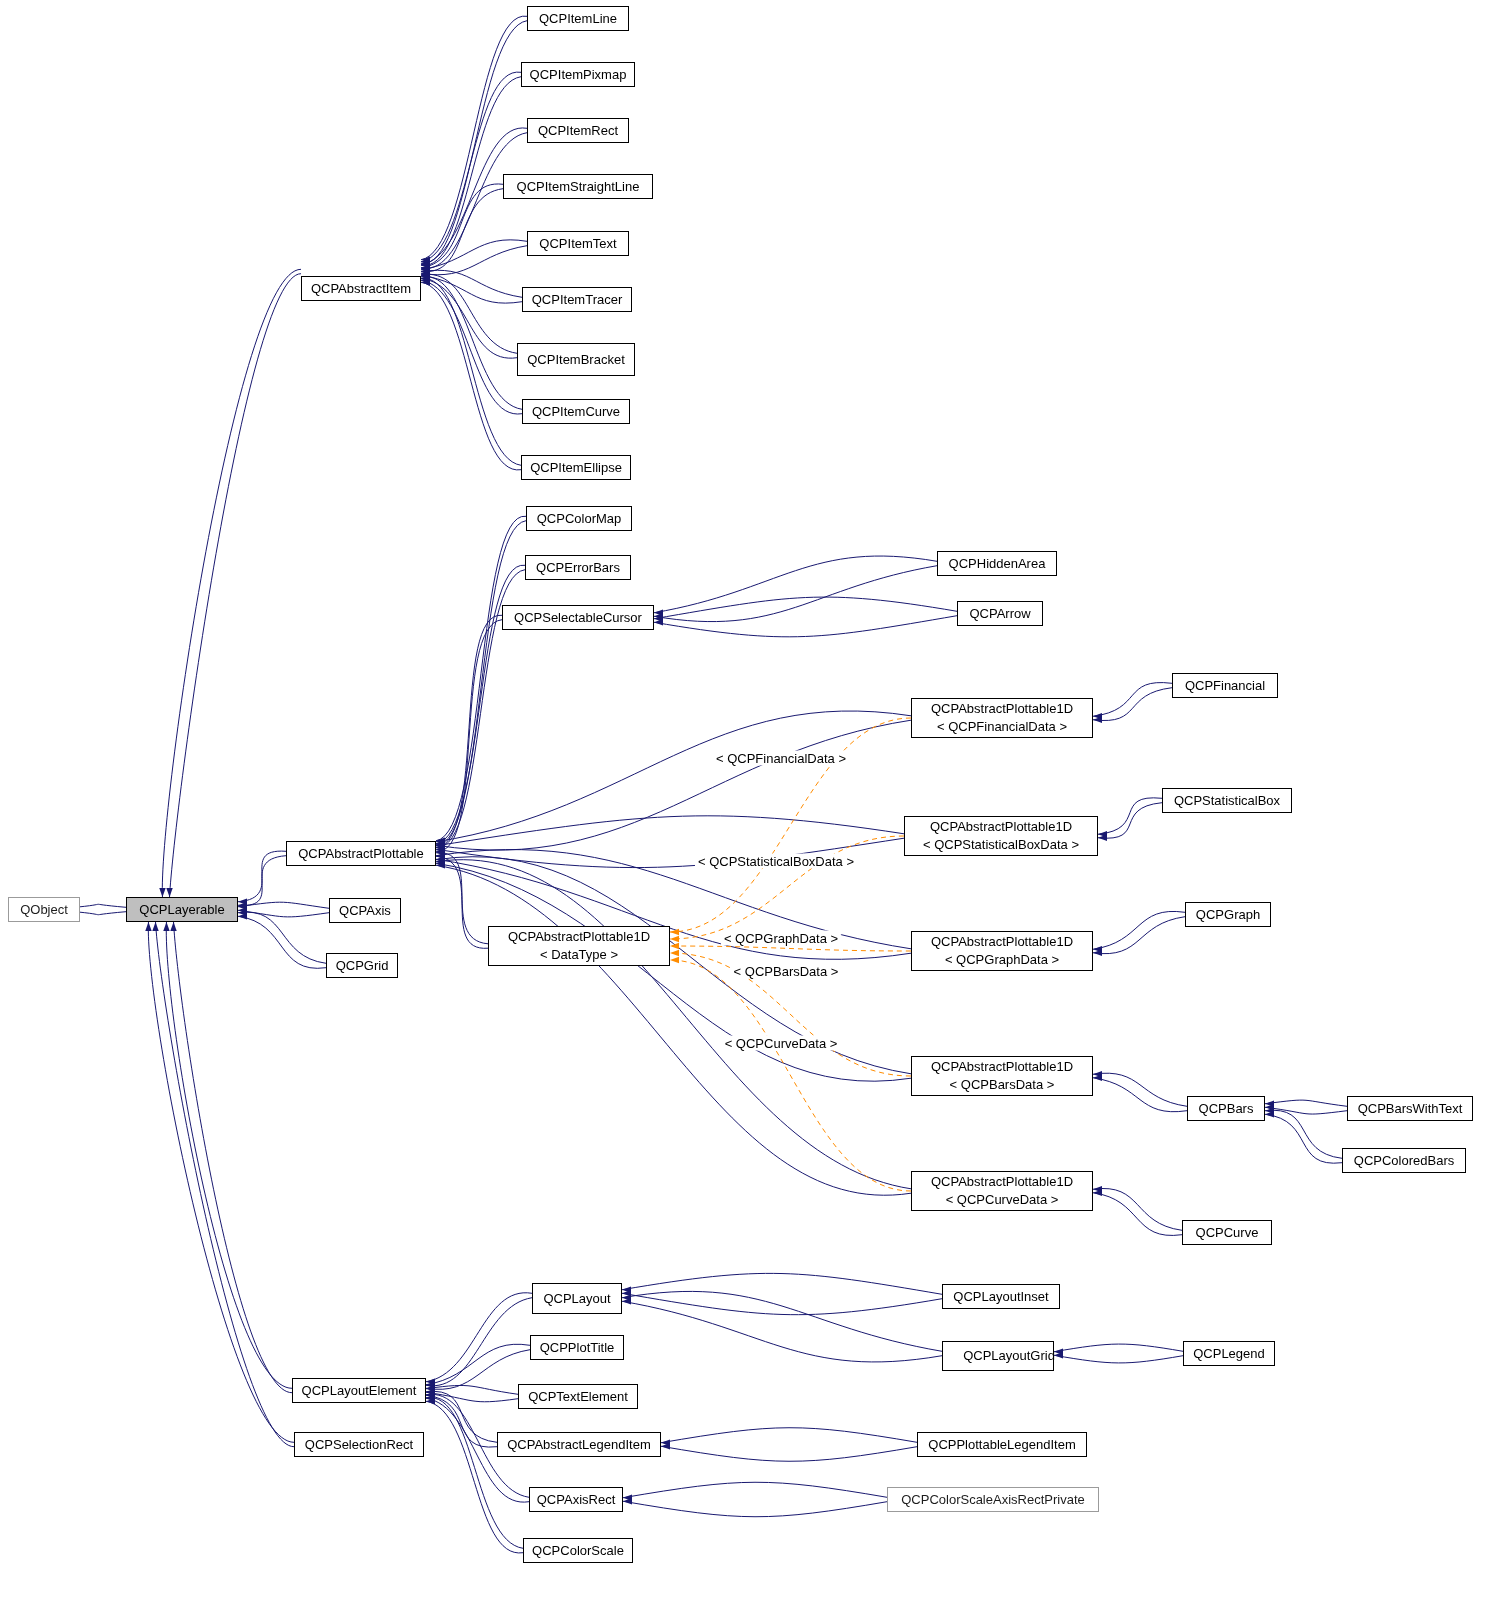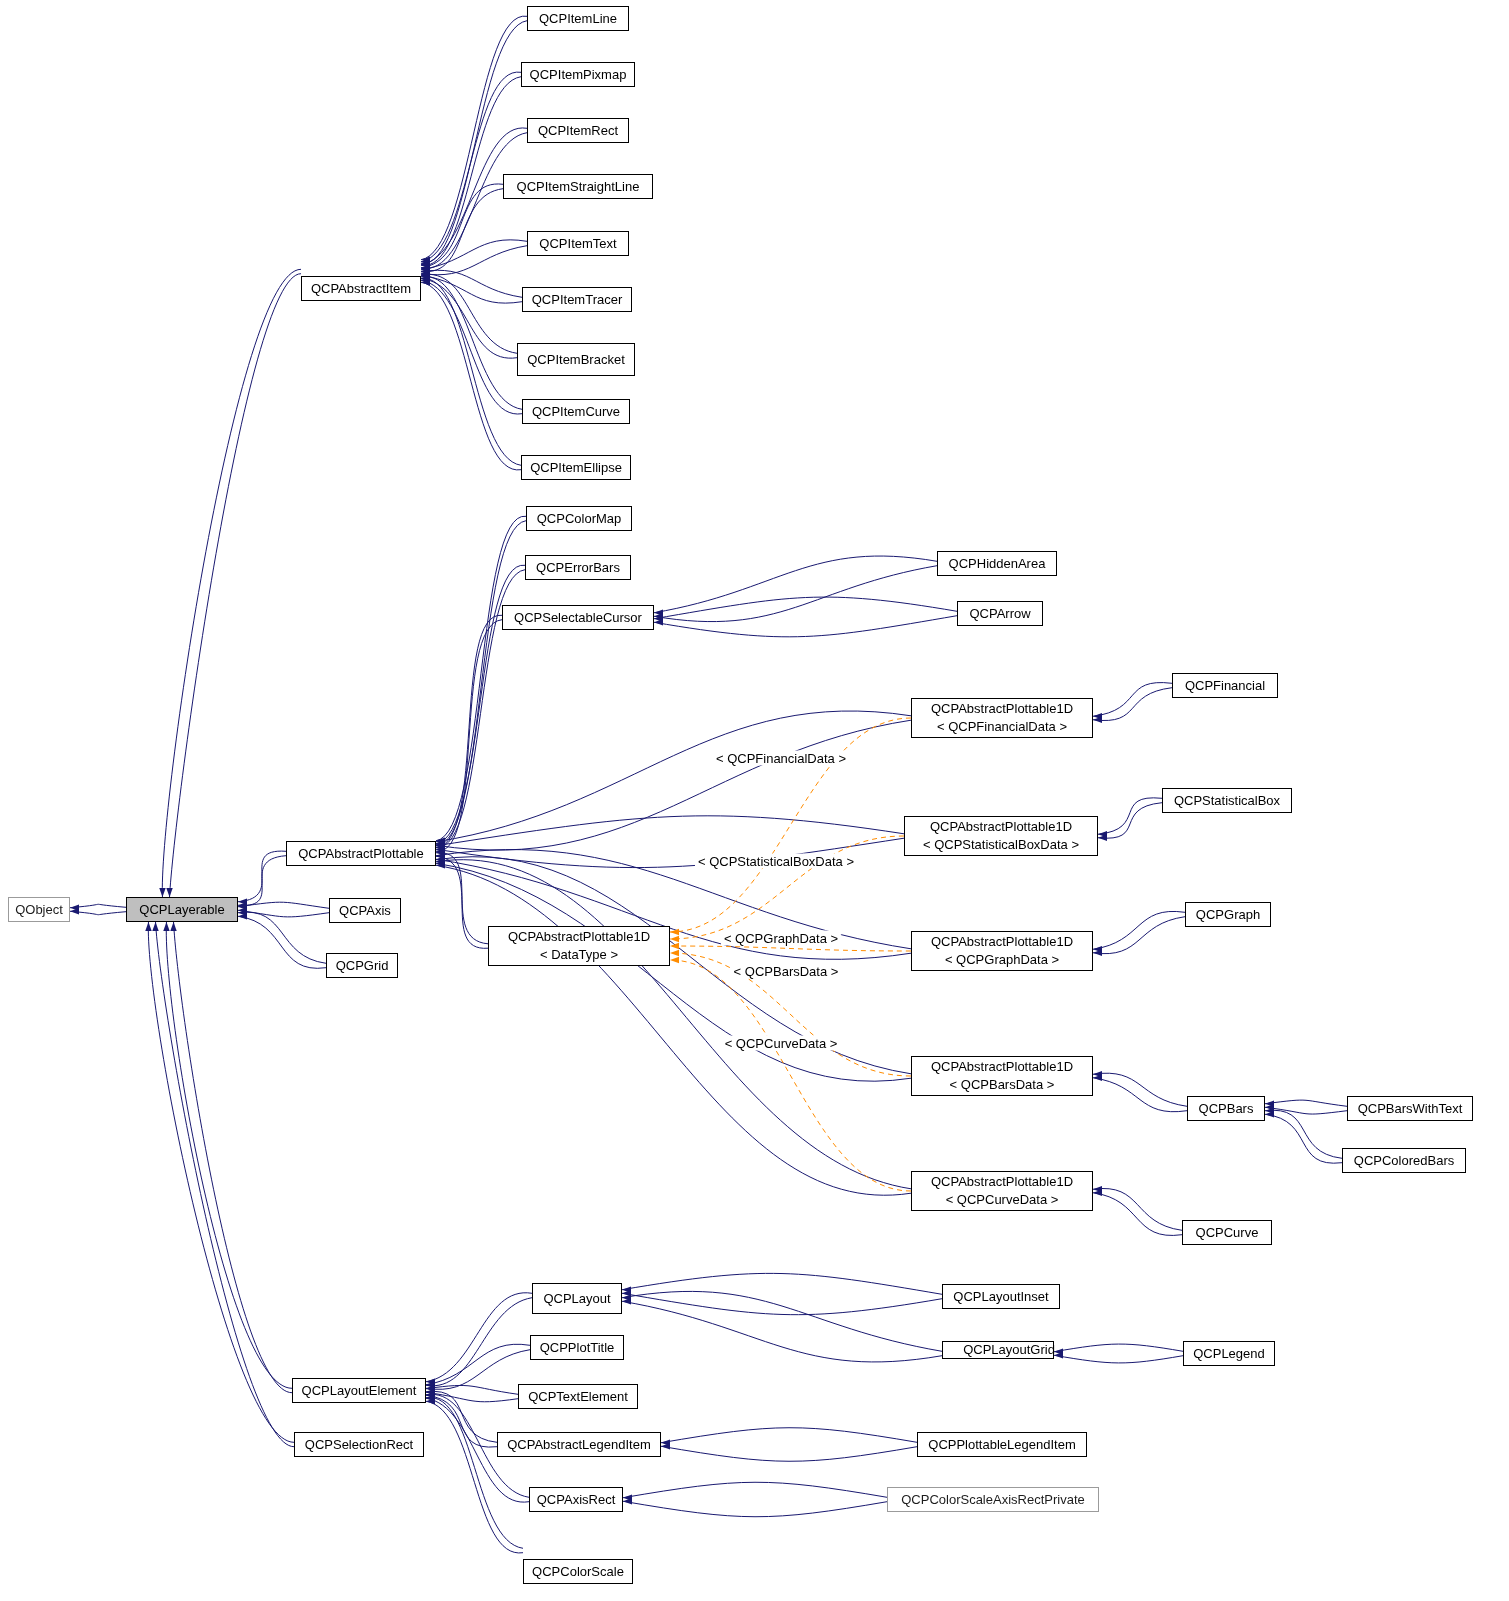--- a/index.html
+++ b/index.html
@@ -214,7 +214,7 @@
       <path d="M 911 1191 C 802.55 1191, 778.45 960, 670 960" class="edge dashed"></path>
       <polygon points="670,960 679,956.8 679,963.2" class="arrowhead dashed"></polygon>
     </svg>
-<div class="node external" style="left: 8px; top: 897px; width: 62px; height: 25px;">QObject</div>
+<div class="node external" style="left: 8px; top: 897px; width: 72px; height: 25px;">QObject</div>
     <div class="node selected" style="left: 126px; top: 897px; width: 112px; height: 25px;">QCPLayerable</div>
     <div class="node" style="left: 301px; top: 276px; width: 120px; height: 25px;">QCPAbstractItem</div>
     <div class="node" style="left: 527px; top: 6px; width: 102px; height: 25px;">QCPItemLine</div>

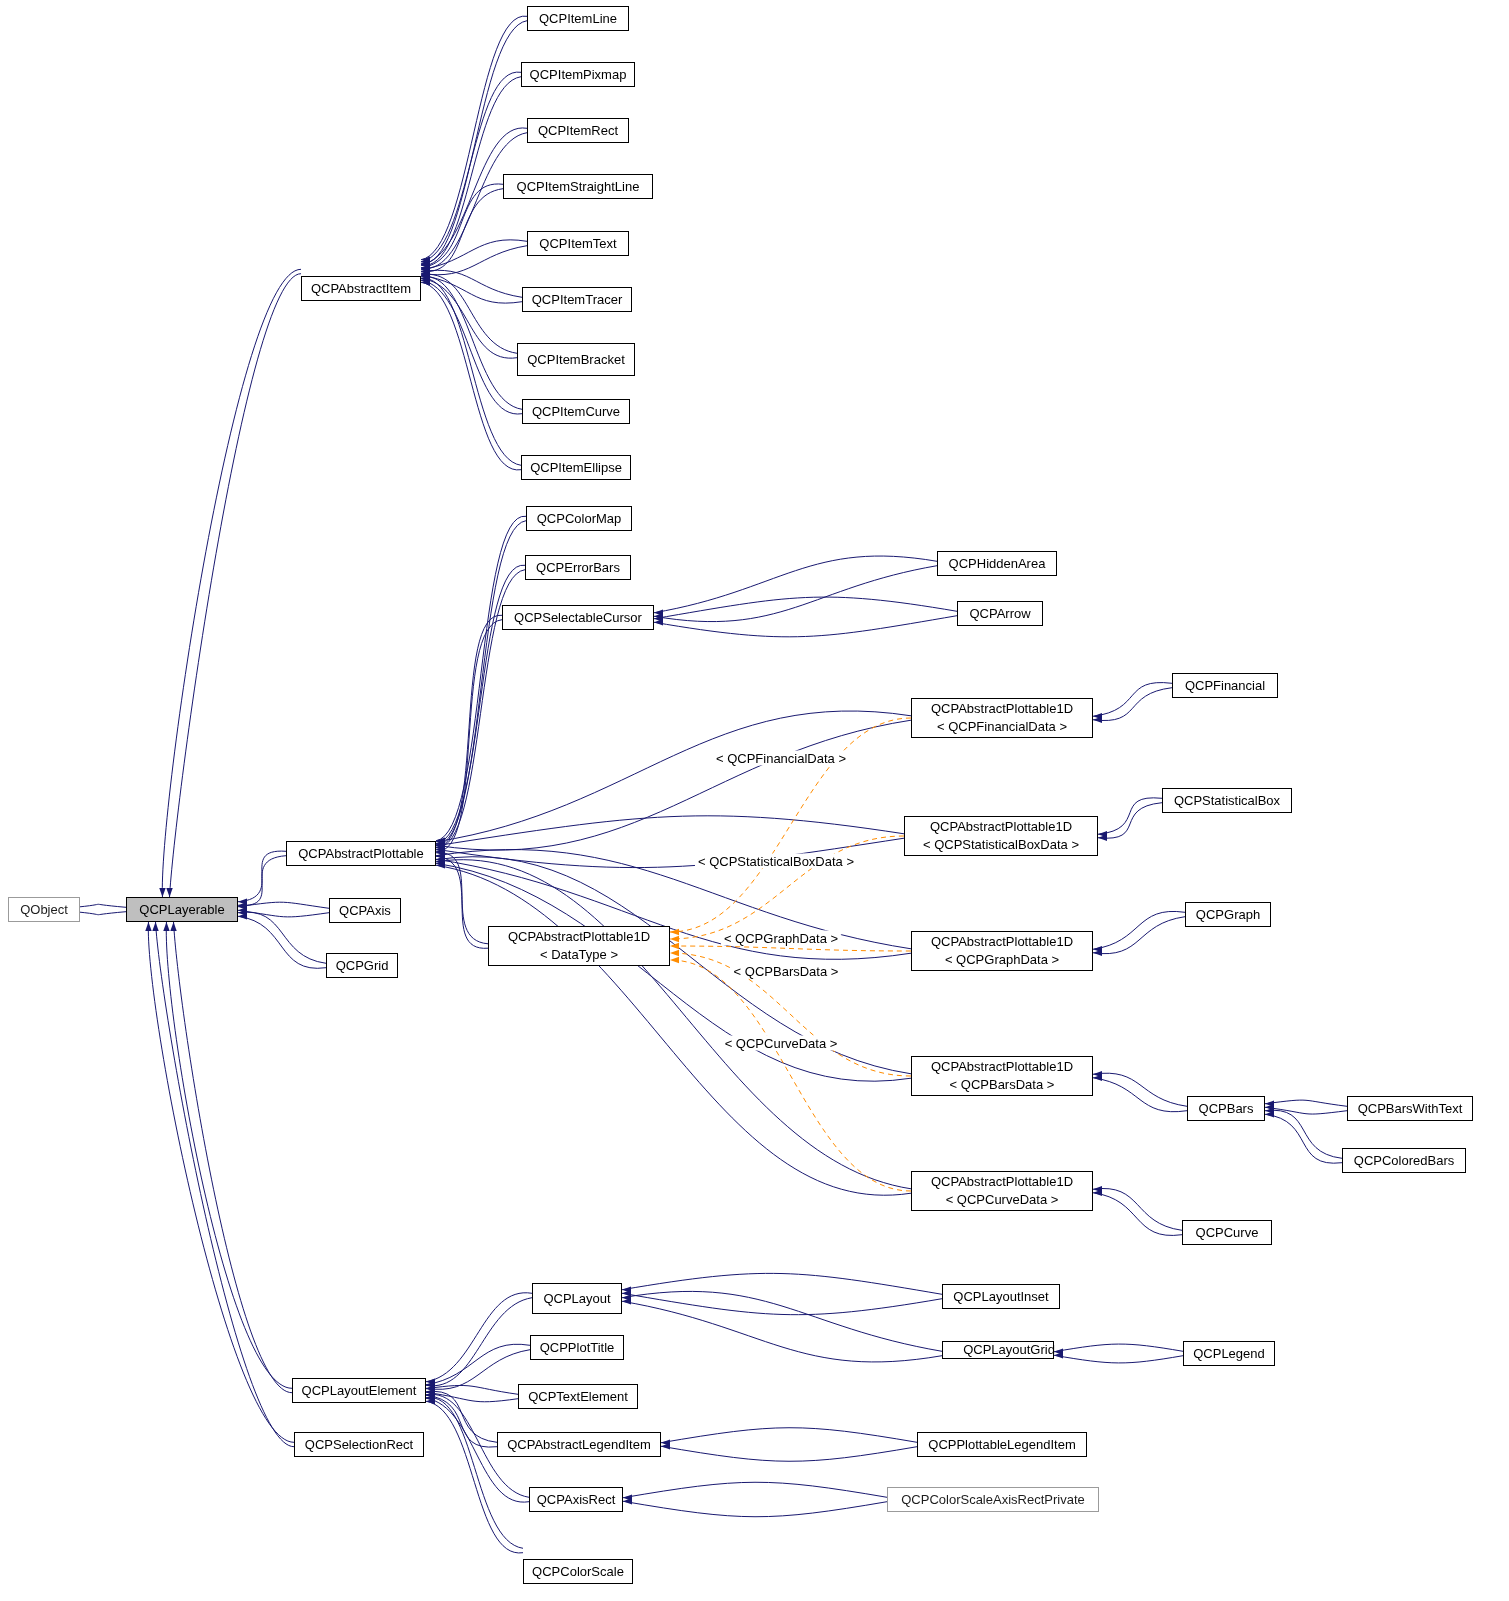--- a/index.html
+++ b/index.html
@@ -255,7 +255,7 @@
     <div class="node" style="left: 1182px; top: 1220px; width: 90px; height: 25px;">QCPCurve</div>
     <div class="node" style="left: 532px; top: 1283px; width: 90px; height: 31px;">QCPLayout</div>
     <div class="node" style="left: 942px; top: 1284px; width: 118px; height: 25px;">QCPLayoutInset</div>
-    <div class="node" style="left: 942px; top: 1341px; width: 112px; height: 18px; padding-left: 22px;">QCPLayoutGrid</div>
+    <div class="node" style="left: 942px; top: 1341px; width: 112px; height: 30px; padding-left: 22px;">QCPLayoutGrid</div>
     <div class="node" style="left: 1183px; top: 1341px; width: 92px; height: 25px;">QCPLegend</div>
     <div class="node" style="left: 530px; top: 1335px; width: 94px; height: 25px;">QCPPlotTitle</div>
     <div class="node" style="left: 518px; top: 1384px; width: 120px; height: 25px;">QCPTextElement</div>

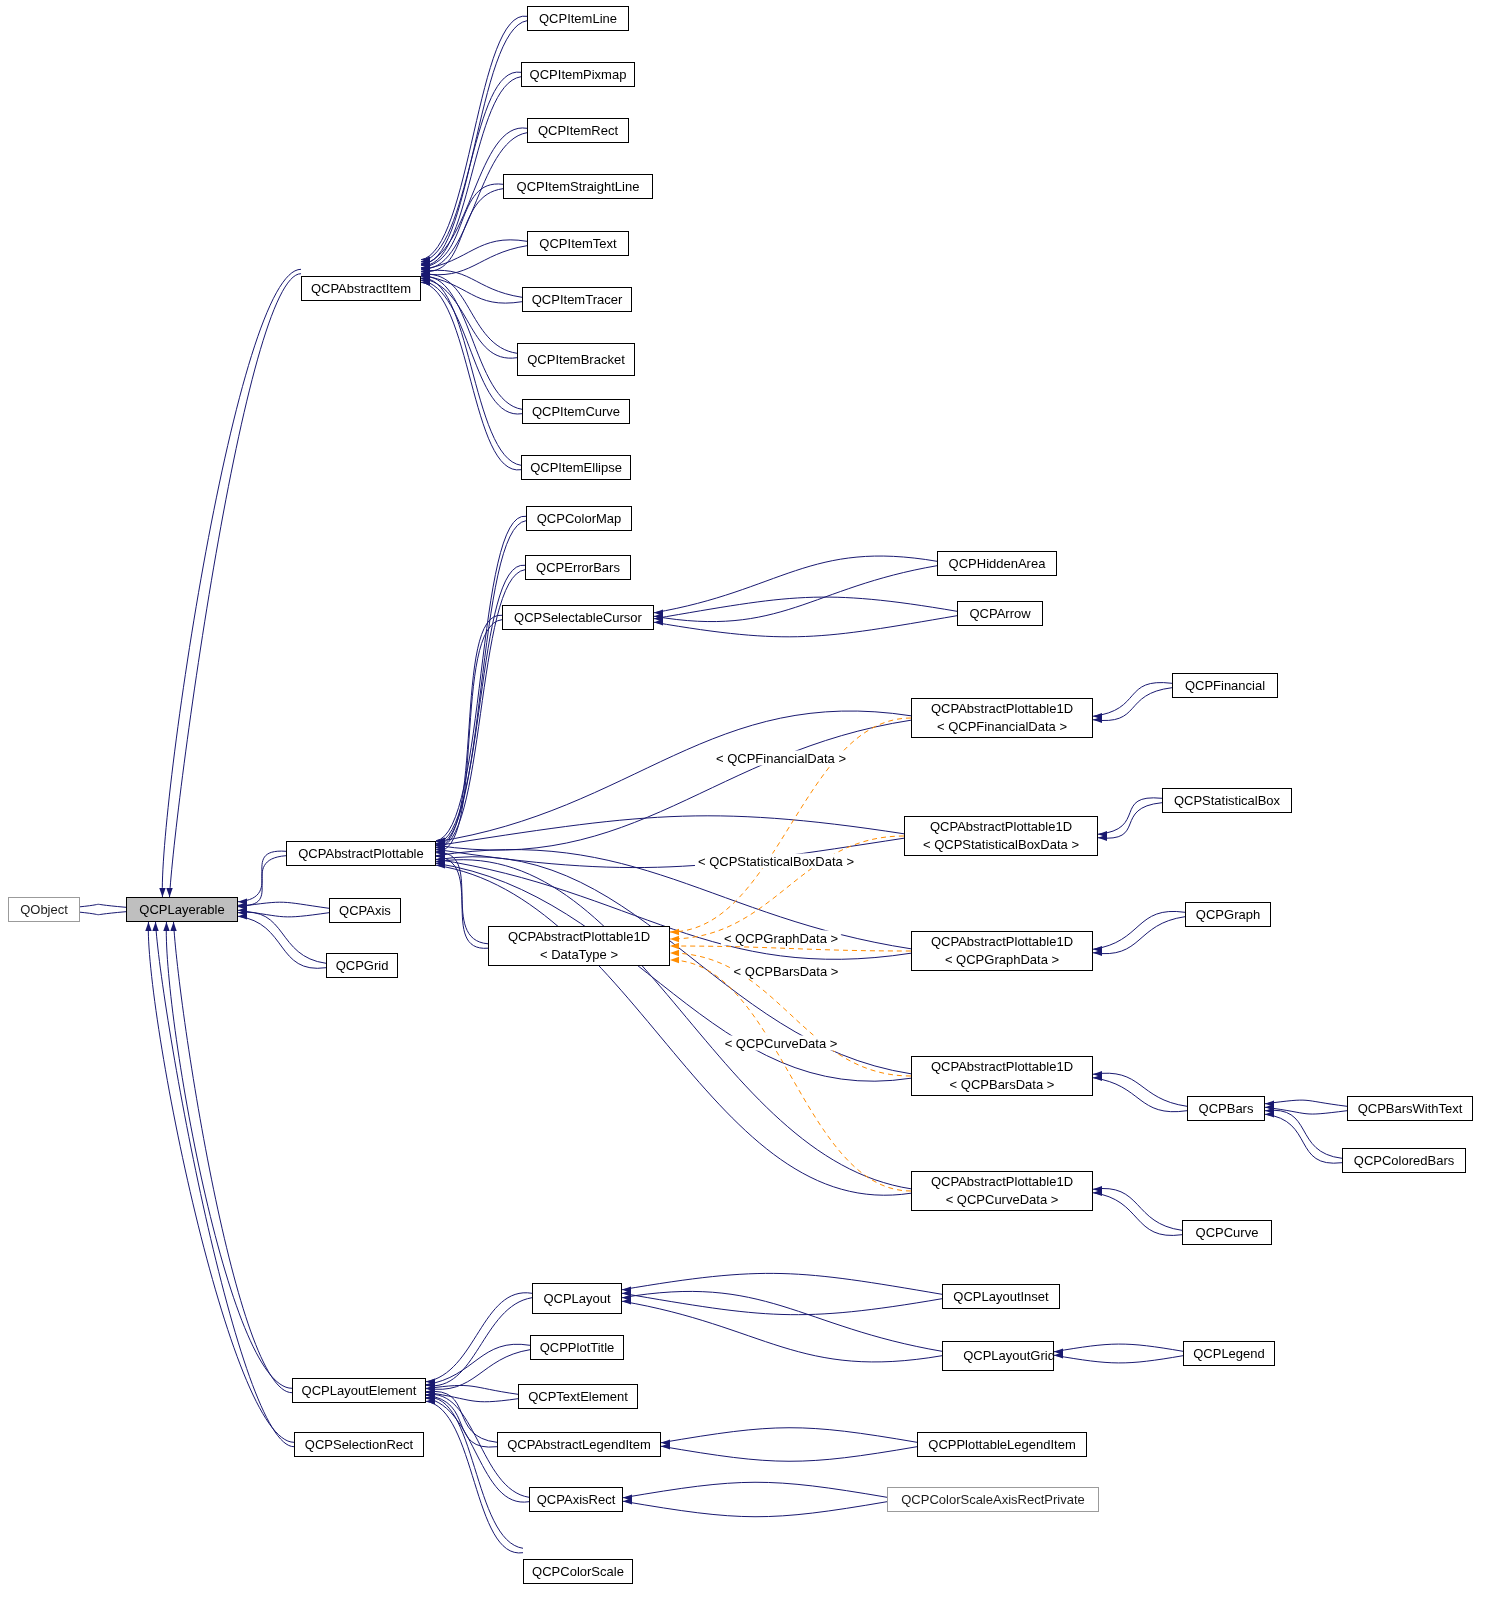--- a/index.html
+++ b/index.html
@@ -265,7 +265,7 @@
     <div class="node" style="left: 294px; top: 1432px; width: 130px; height: 25px;">QCPSelectionRect</div>
     <div class="node" style="left: 529px; top: 1487px; width: 94px; height: 25px;">QCPAxisRect</div>
     <div class="node external" style="left: 887px; top: 1487px; width: 212px; height: 25px;">QCPColorScaleAxisRectPrivate</div>
-    <div class="node" style="left: 523px; top: 1538px; width: 110px; height: 25px; margin-top: 21px;">QCPColorScale</div>
+    <div class="node" style="left: 523px; top: 1538px; width: 110px; height: 25px;">QCPColorScale</div>
     <div class="edge-label" style="left: 781px; top: 758px;">&lt; QCPFinancialData &gt;</div>
     <div class="edge-label" style="left: 776px; top: 861px;">&lt; QCPStatisticalBoxData &gt;</div>
     <div class="edge-label" style="left: 781px; top: 938px;">&lt; QCPGraphData &gt;</div>

